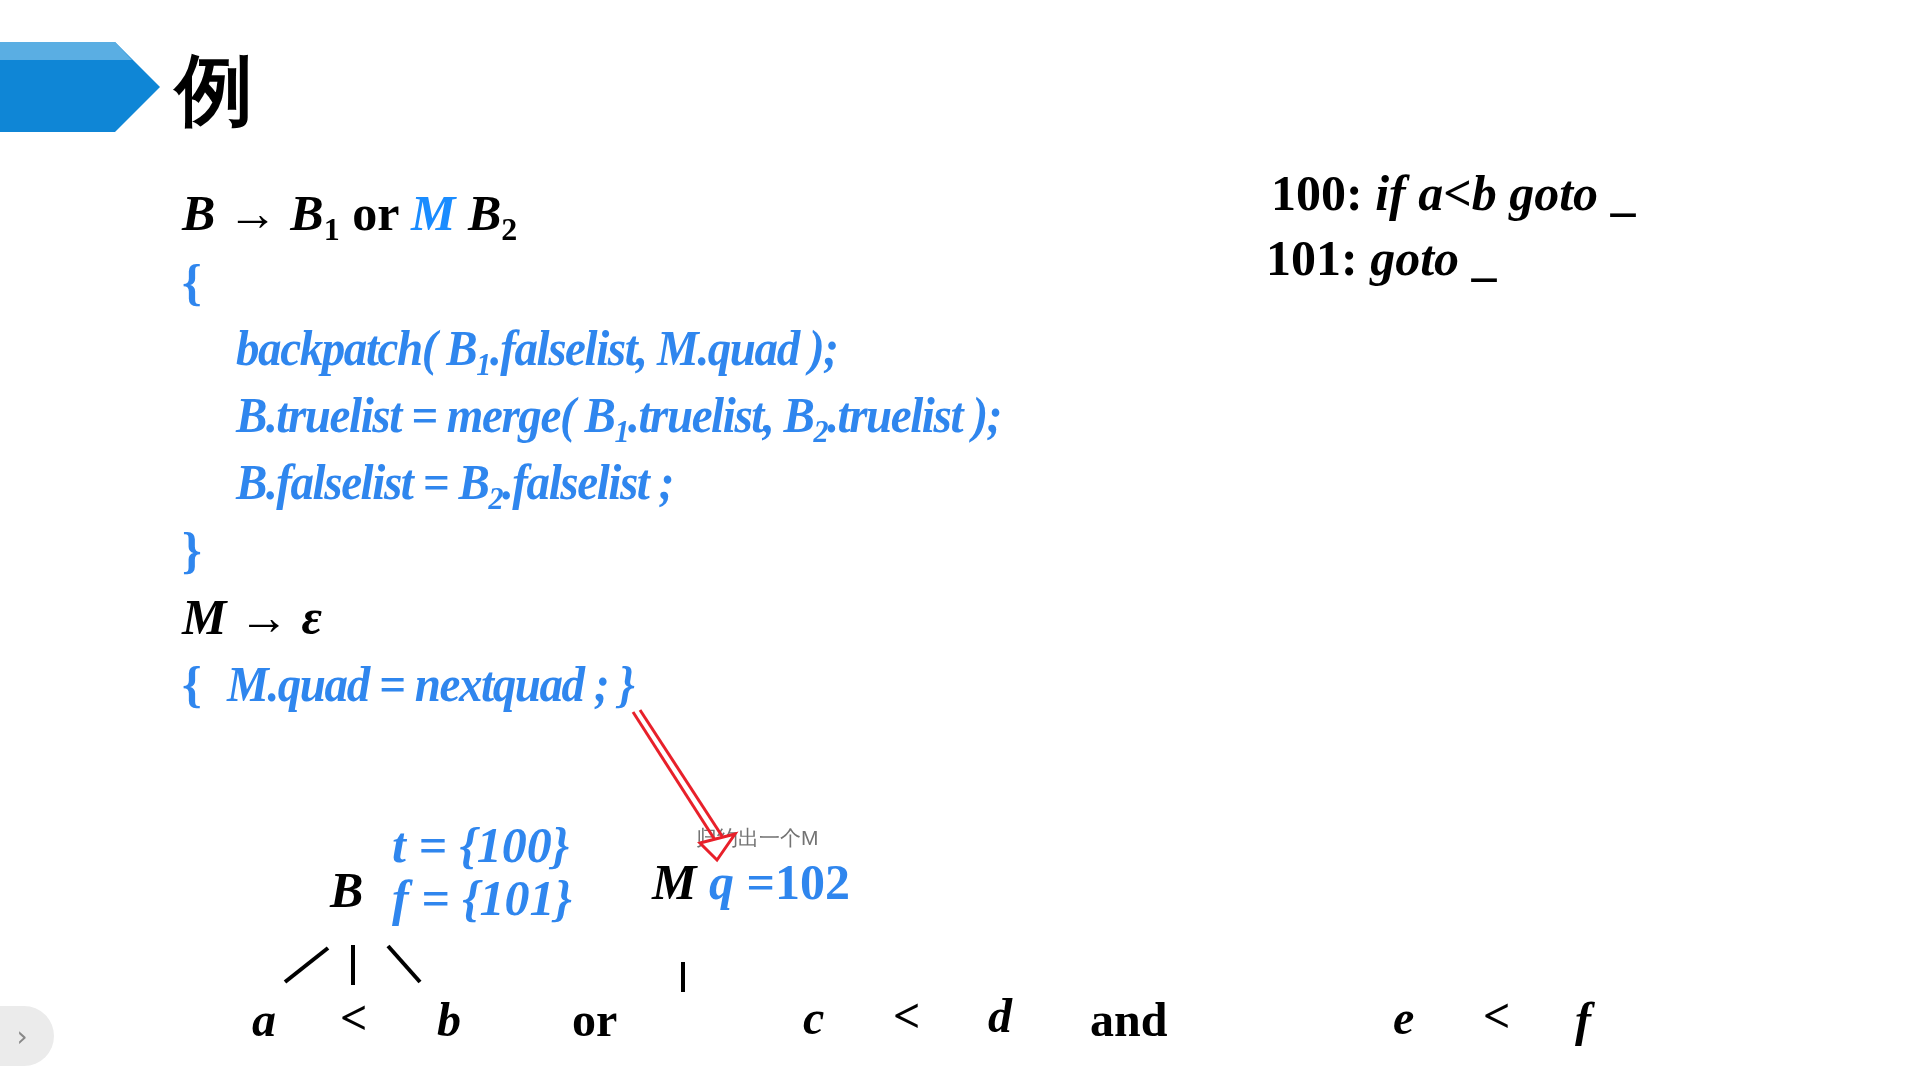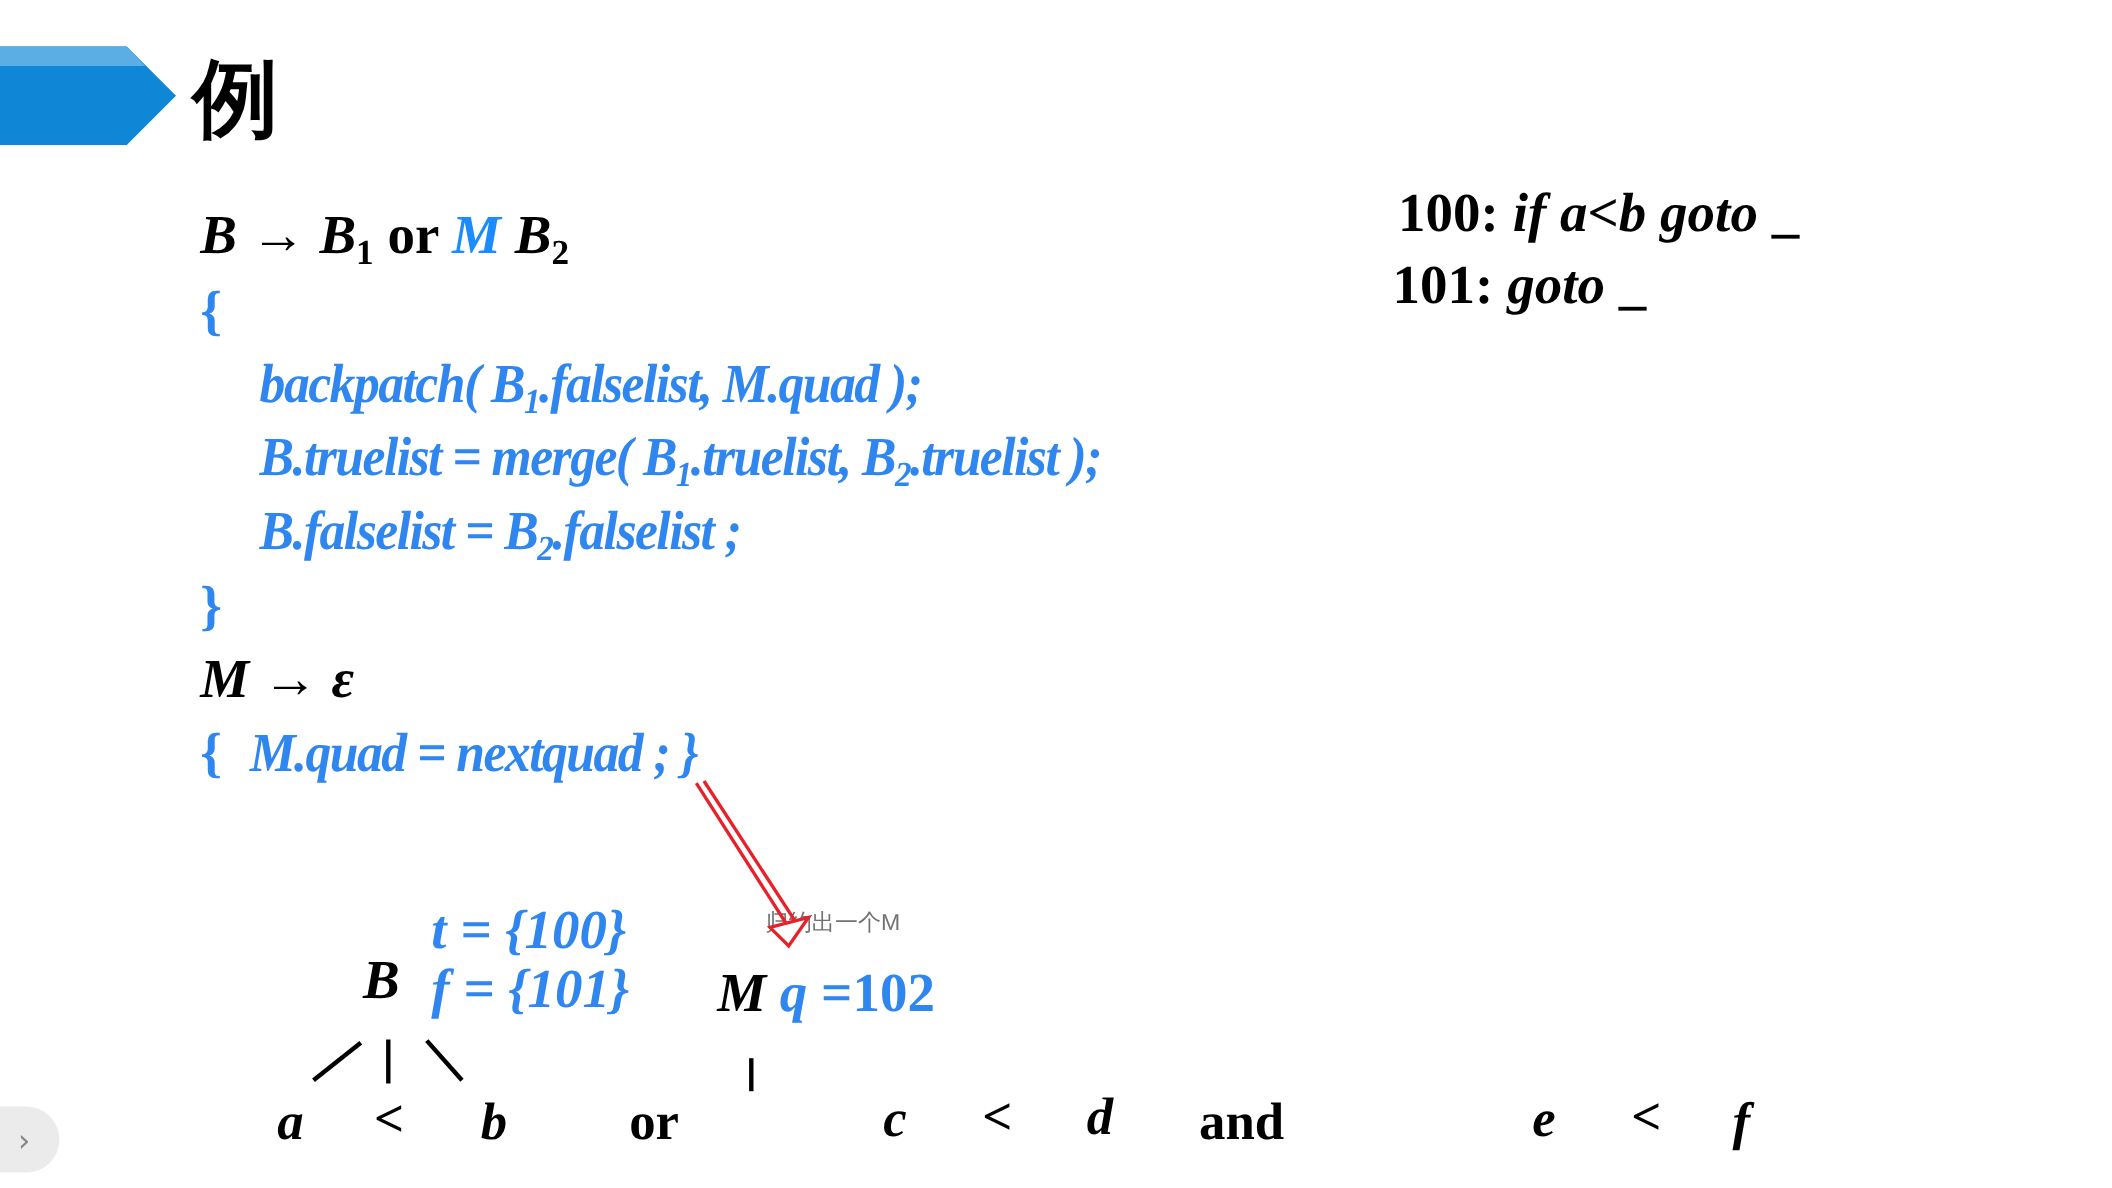--- a/index.html
+++ b/index.html
@@ -74,7 +74,7 @@
 <div class="ln" style="left:330px;top:860px;"><i>B</i></div>
 <div class="ln blue" style="left:392px;top:815px;"><i>t = {100}</i></div>
 <div class="ln blue" style="left:392px;top:868px;font-family:Liberation Serif, serif;"><i>f = {101}</i></div>
-<div class="ln" style="left:652px;top:872px;">
+<div class="ln" style="left:652px;top:852px;">
   <i>M</i>
   <i class="blue">q</i>
   <span class="blue">=102</span>

